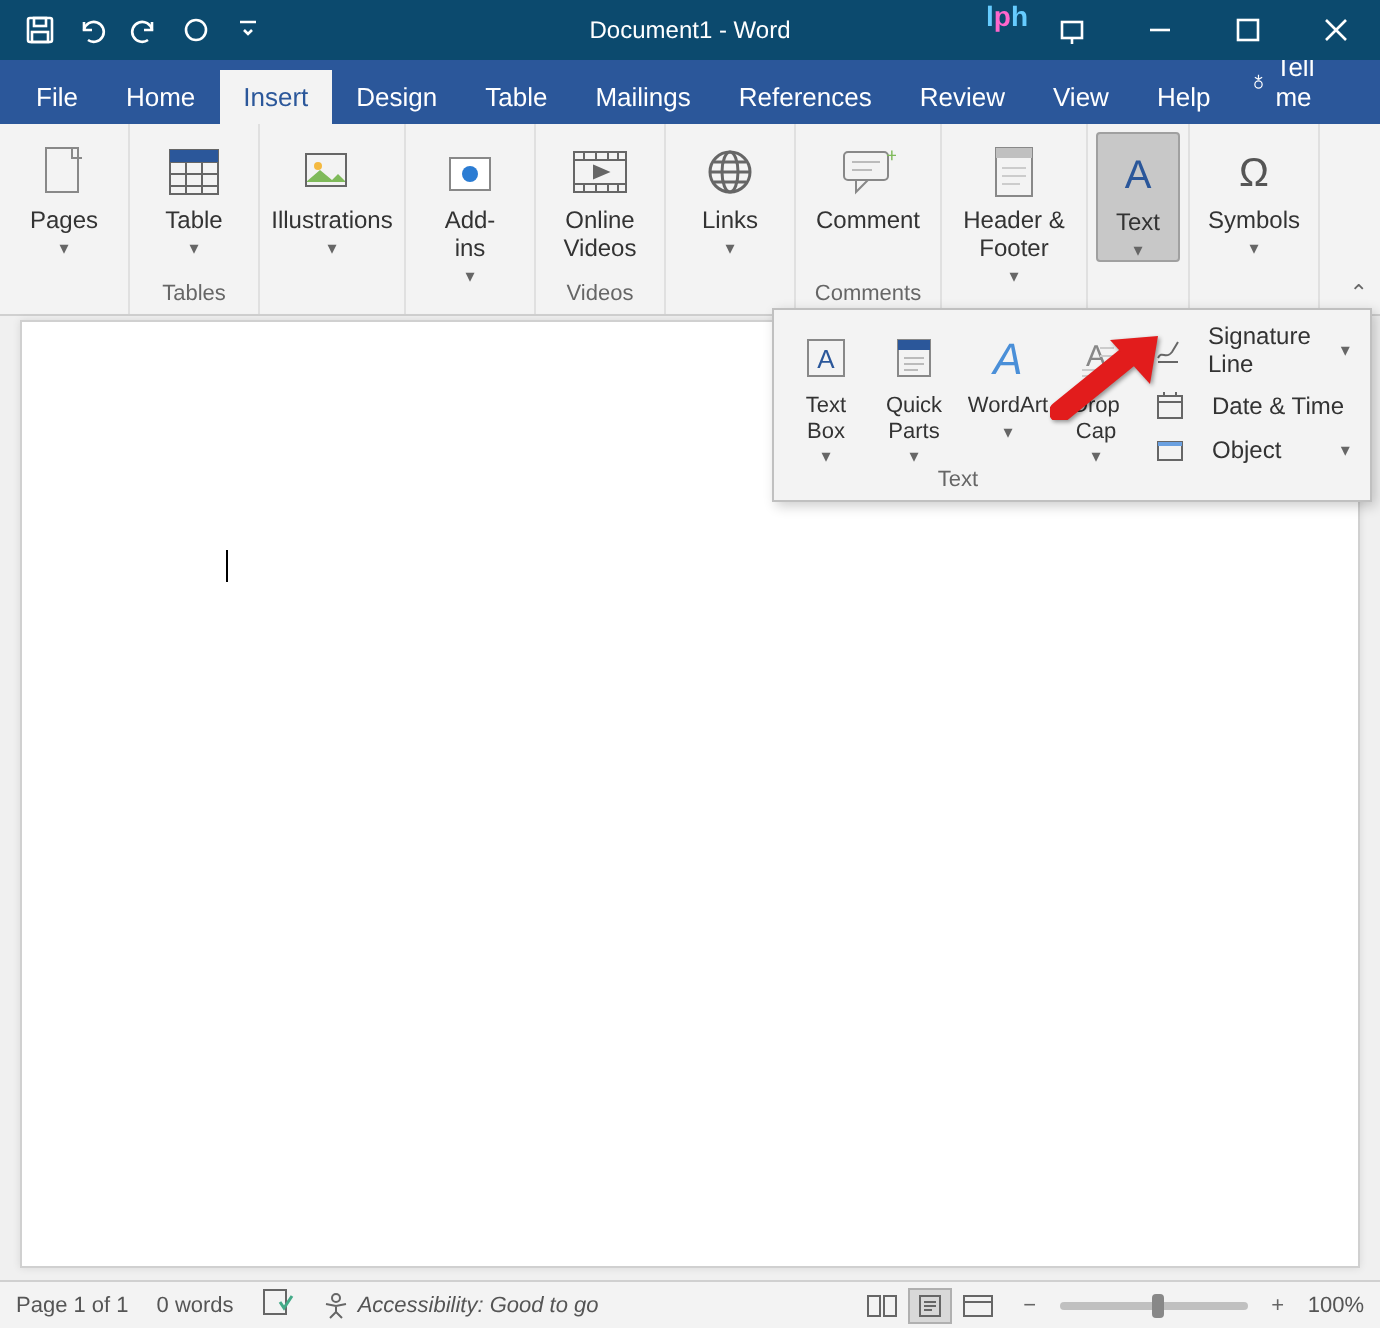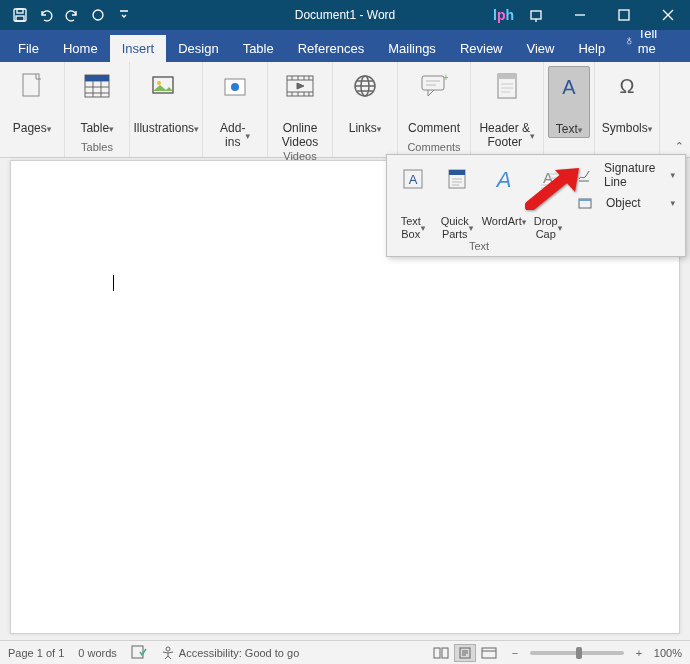--- a/index.html
+++ b/index.html
@@ -9,7 +9,7 @@
   .qat .icon { width: 24px; height: 24px; display: flex; align-items: center; justify-content: center; cursor: pointer; }
   .qat .icon svg { stroke: #fff; fill: none; stroke-width: 1.3; }
   .title-text { position: absolute; left: 50%; transform: translateX(-50%); }
-  .wincontrols { margin-left: auto; display: flex; align-items: center; }
+  .wincontrols { margin-left: auto; display: flex; align-items: flex-start; }
   .wincontrols .icon { width: 44px; height: 30px; display: flex; align-items: center; justify-content: center; cursor: pointer; }
   .wincontrols .icon svg { stroke: #fff; fill: none; stroke-width: 1.3; }
   .lph { font-weight: bold; font-size: 14px; }

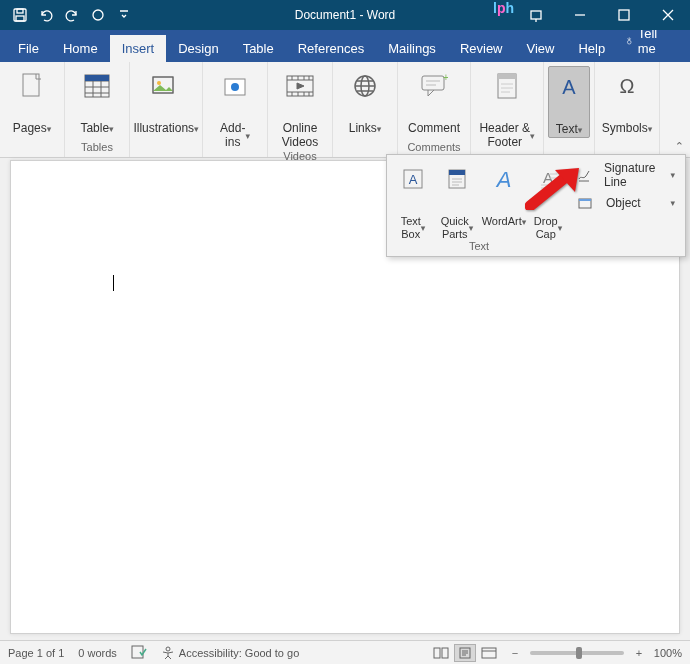--- a/index.html
+++ b/index.html
@@ -136,8 +136,8 @@
   <div class="tab active">Insert</div>
   <div class="tab">Design</div>
   <div class="tab">Table</div>
+  <div class="tab">Mailings</div>
   <div class="tab">References</div>
-  <div class="tab">Mailings</div>
   <div class="tab">Review</div>
   <div class="tab">View</div>
   <div class="tab">Help</div>

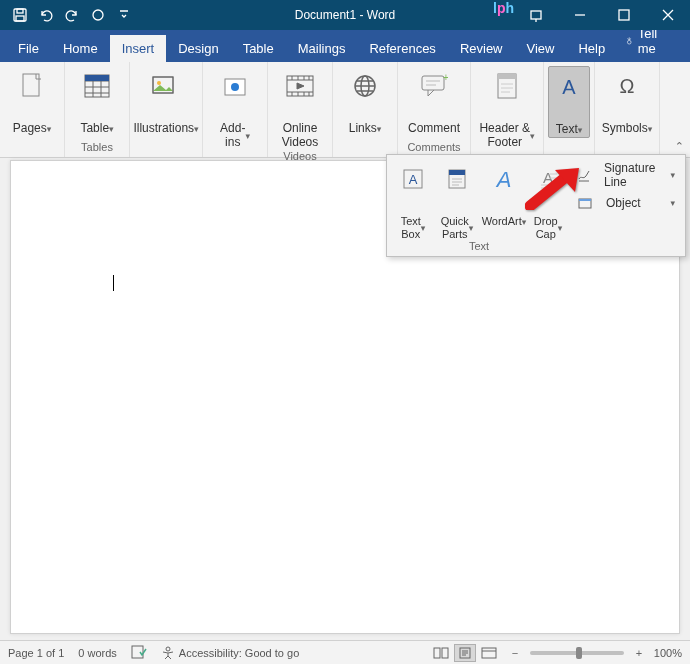--- a/index.html
+++ b/index.html
@@ -29,7 +29,7 @@
   .group .label { font-size: 11px; color: #666; margin-top: auto; padding-bottom: 2px; }
   .bigbtn { width: 56px; display: flex; flex-direction: column; align-items: center; justify-content: flex-start; padding-top: 4px; cursor: pointer; font-size: 12px; color: #333; text-align: center; }
   .bigbtn .ico { width: 32px; height: 32px; display: flex; align-items: center; justify-content: center; }
-  .bigbtn .lbl { display: flex; flex-direction: row; align-items: center; line-height: 1.15; margin-top: 20px; }
+  .bigbtn .lbl { display: flex; flex-direction: column; align-items: center; line-height: 1.15; margin-top: 2px; }
   .bigbtn.wide { width: 64px; }
   .bigbtn.active { background: #c8c8c8; border: 1px solid #a0a0a0; border-radius: 2px; }
   .chev { font-size: 9px; color: #666; margin-top: 1px; }

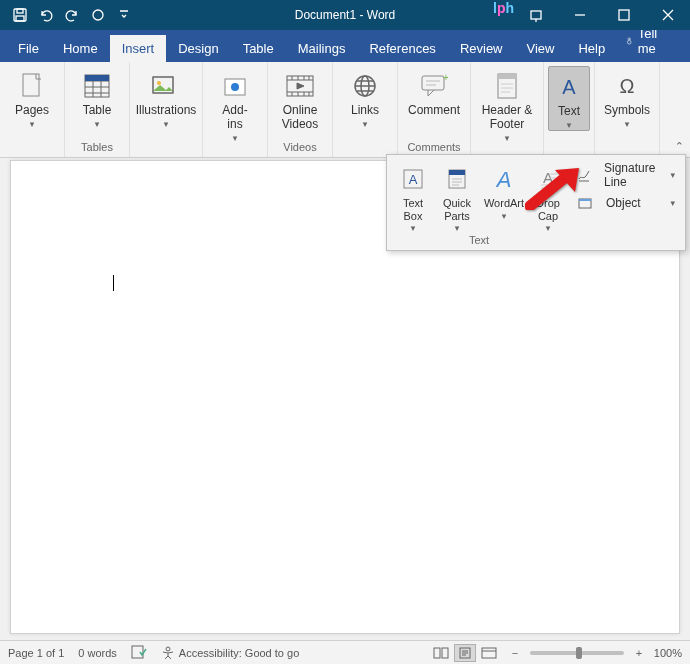--- a/index.html
+++ b/index.html
@@ -398,6 +398,15 @@
         </div>
       <span>Signature Line</span>
       <span class="dd">▾</span>
+    </div>
+    <div class="small-item">
+      <div class="mini-ico">
+          <svg width="14" height="14" viewBox="0 0 14 14" fill="none" stroke="#666">
+            <rect x="1" y="2" width="12" height="11"></rect>
+            <path d="M1 5 H13 M4 2 V0 M10 2 V0"></path>
+          </svg>
+        </div>
+      <span>Date &amp; Time</span>
     </div>
     <div class="small-item">
       <div class="mini-ico">

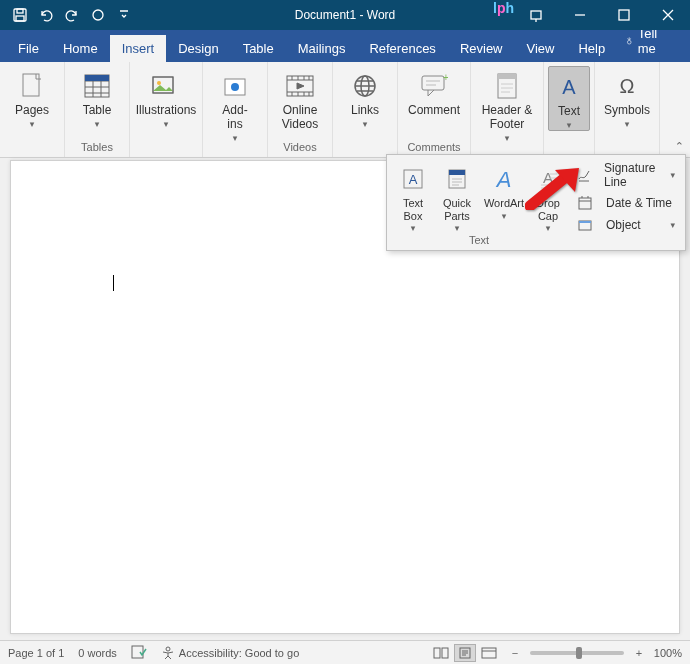--- a/index.html
+++ b/index.html
@@ -435,7 +435,7 @@
         <rect x="1" y="1" width="11" height="12"></rect>
         <path d="M9 7 L11 10 L15 4" stroke="#4a8" stroke-width="1.5"></path>
       </svg></span>
-  <span style="display:flex;align-items:center;gap:4px;">
+  <span style="display:flex;align-items:center;gap:4px;font-style:italic;">
     <svg width="14" height="14" viewBox="0 0 14 14" fill="none" stroke="#666">
         <circle cx="7" cy="3" r="2"></circle>
         <path d="M2 6 L7 7 L12 6 M7 7 L7 10 M7 10 L4 13 M7 10 L10 13"></path>

